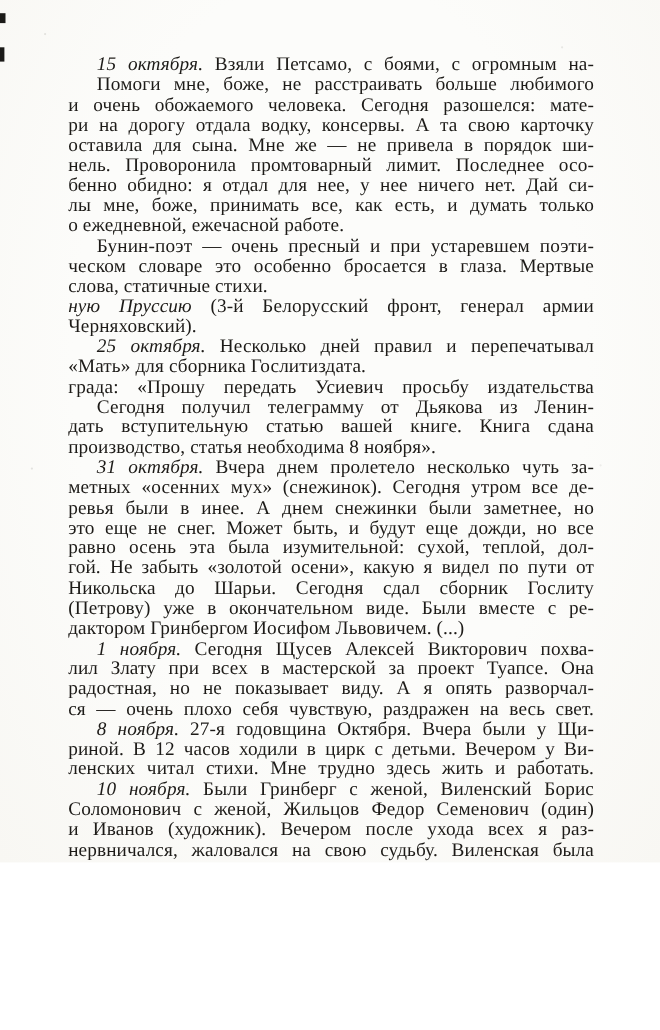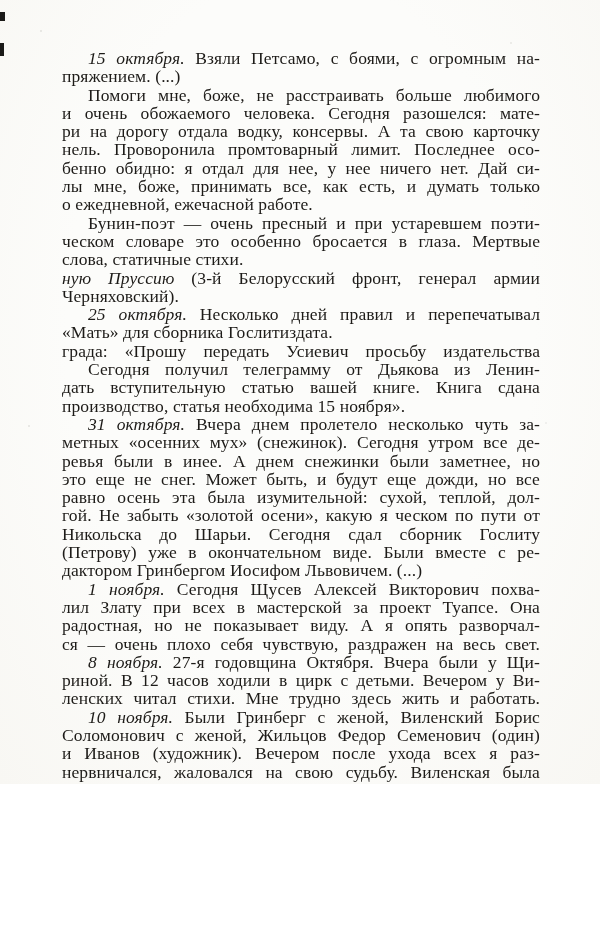--- a/index.html
+++ b/index.html
@@ -70,7 +70,6 @@
   <div class="text-block" id="text-block">
       <div>
         <div class="line indent just"><i>15 октября.</i> Взяли Петсамо, с боями, с огромным на-</div>
-        <div class="line">пряжением. (...)</div>
       </div>
       <div>
         <div class="line indent just">Помоги мне, боже, не расстраивать больше любимого</div>

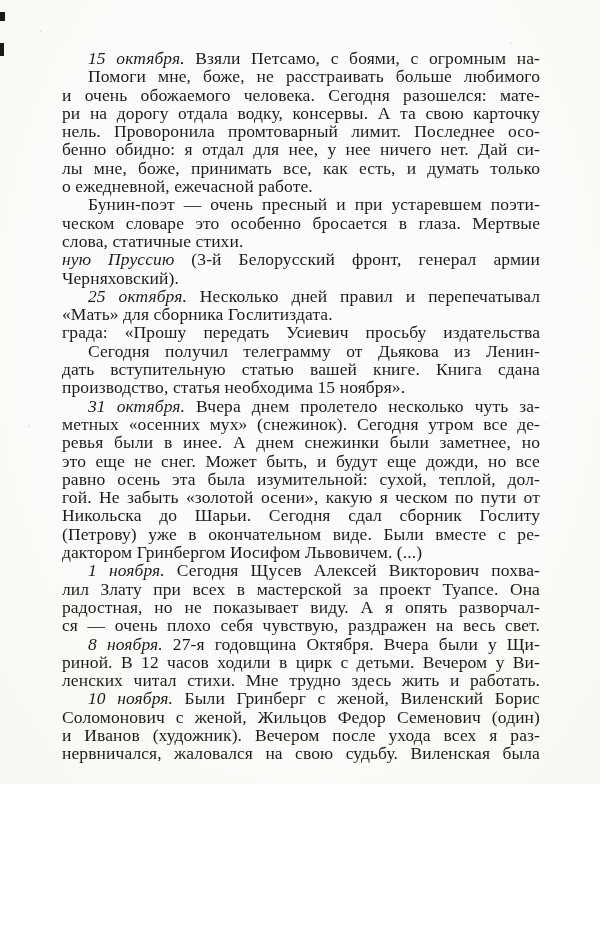--- a/index.html
+++ b/index.html
@@ -75,6 +75,7 @@
         <div class="line indent just">Помоги мне, боже, не расстраивать больше любимого</div>
         <div class="line just">и очень обожаемого человека. Сегодня разошелся: мате-</div>
         <div class="line just">ри на дорогу отдала водку, консервы. А та свою карточку</div>
+        <div class="line just">оставила для сына. Мне же — не привела в порядок ши-</div>
         <div class="line just">нель. Проворонила промтоварный лимит. Последнее осо-</div>
         <div class="line just">бенно обидно: я отдал для нее, у нее ничего нет. Дай си-</div>
         <div class="line just">лы мне, боже, принимать все, как есть, и думать только</div>

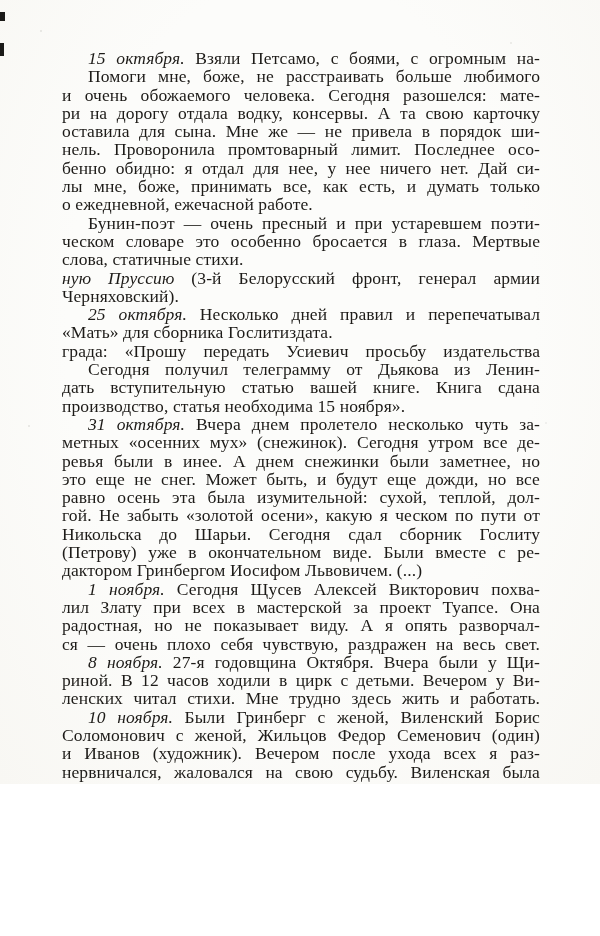--- a/index.html
+++ b/index.html
@@ -98,7 +98,7 @@
         <div class="line just">града: «Прошу передать Усиевич просьбу издательства</div>
         <div class="line indent just">Сегодня получил телеграмму от Дьякова из Ленин-</div>
         <div class="line just">дать вступительную статью вашей книге. Книга сдана</div>
-        <div class="line">производство, статья необходима 15 ноября».</div>
+        <div class="line">производство, статья необходима 8 ноября».</div>
       </div>
       <div>
         <div class="line indent just"><i>31 октября.</i> Вчера днем пролетело несколько чуть за-</div>

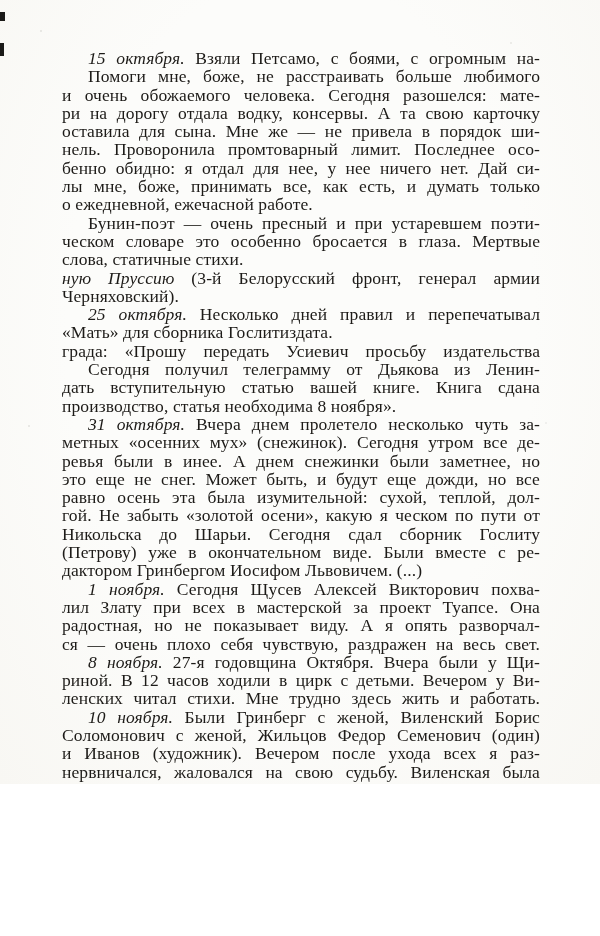--- a/index.html
+++ b/index.html
@@ -106,7 +106,7 @@
         <div class="line just">ревья были в инее. А днем снежинки были заметнее, но</div>
         <div class="line just">это еще не снег. Может быть, и будут еще дожди, но все</div>
         <div class="line just">равно осень эта была изумительной: сухой, теплой, дол-</div>
-        <div class="line just">гой. Не забыть «золотой осени», какую я ческом по пути от</div>
+        <div class="line just">гой. Не забыть «золотой осени», какую я видел по пути от</div>
         <div class="line just">Никольска до Шарьи. Сегодня сдал сборник Гослиту</div>
         <div class="line just">(Петрову) уже в окончательном виде. Были вместе с ре-</div>
         <div class="line">дактором Гринбергом Иосифом Львовичем. (...)</div>

